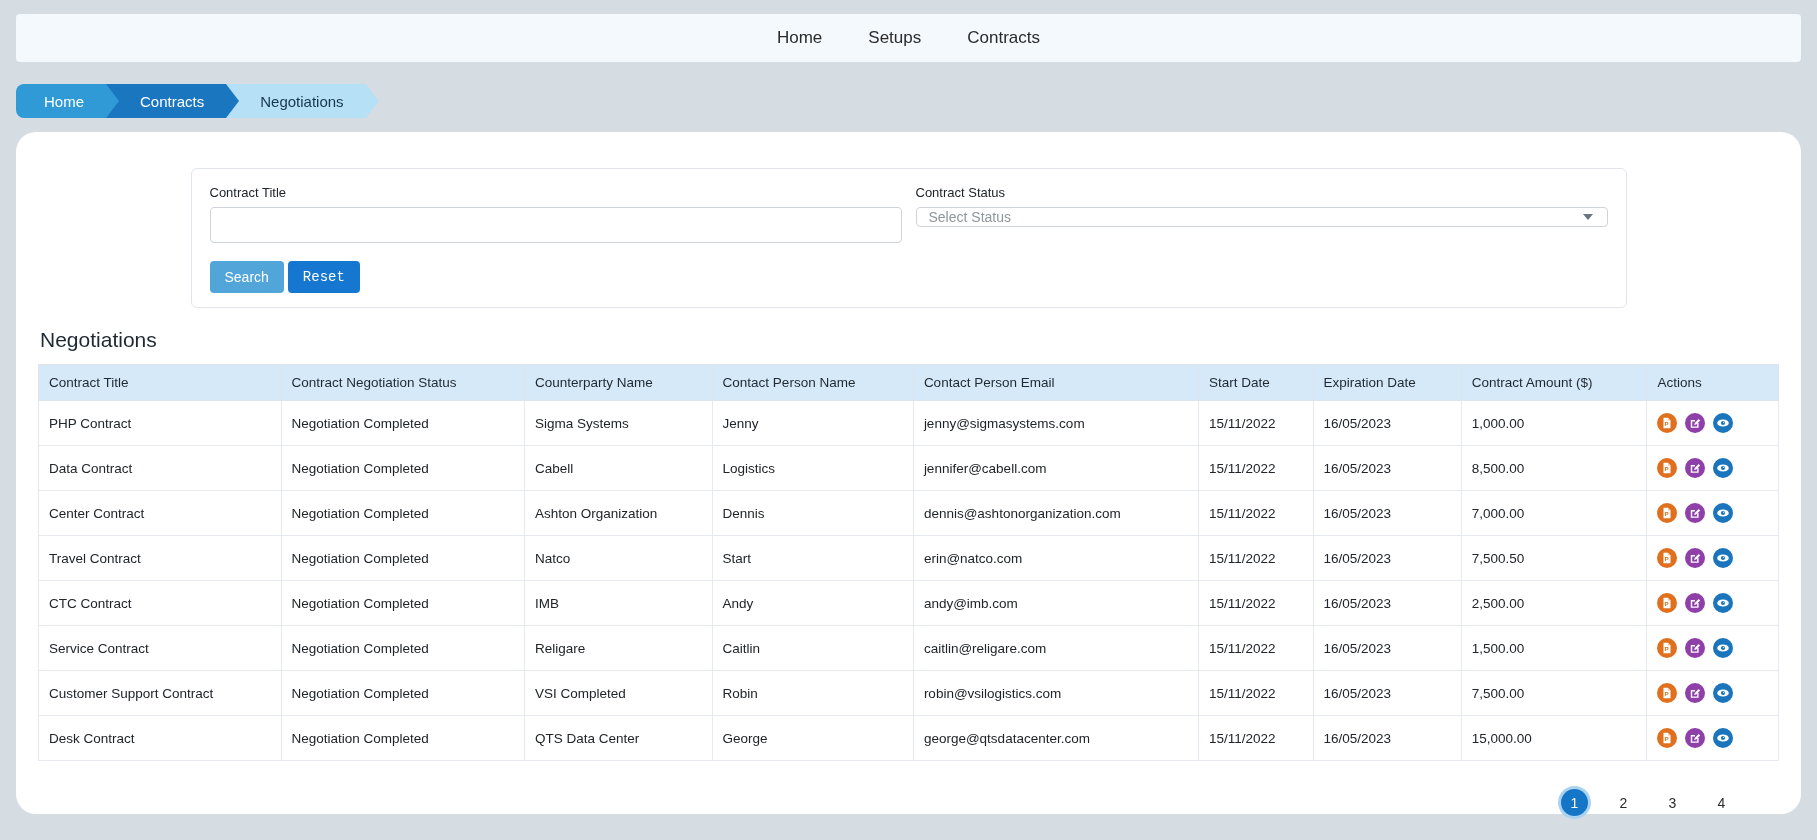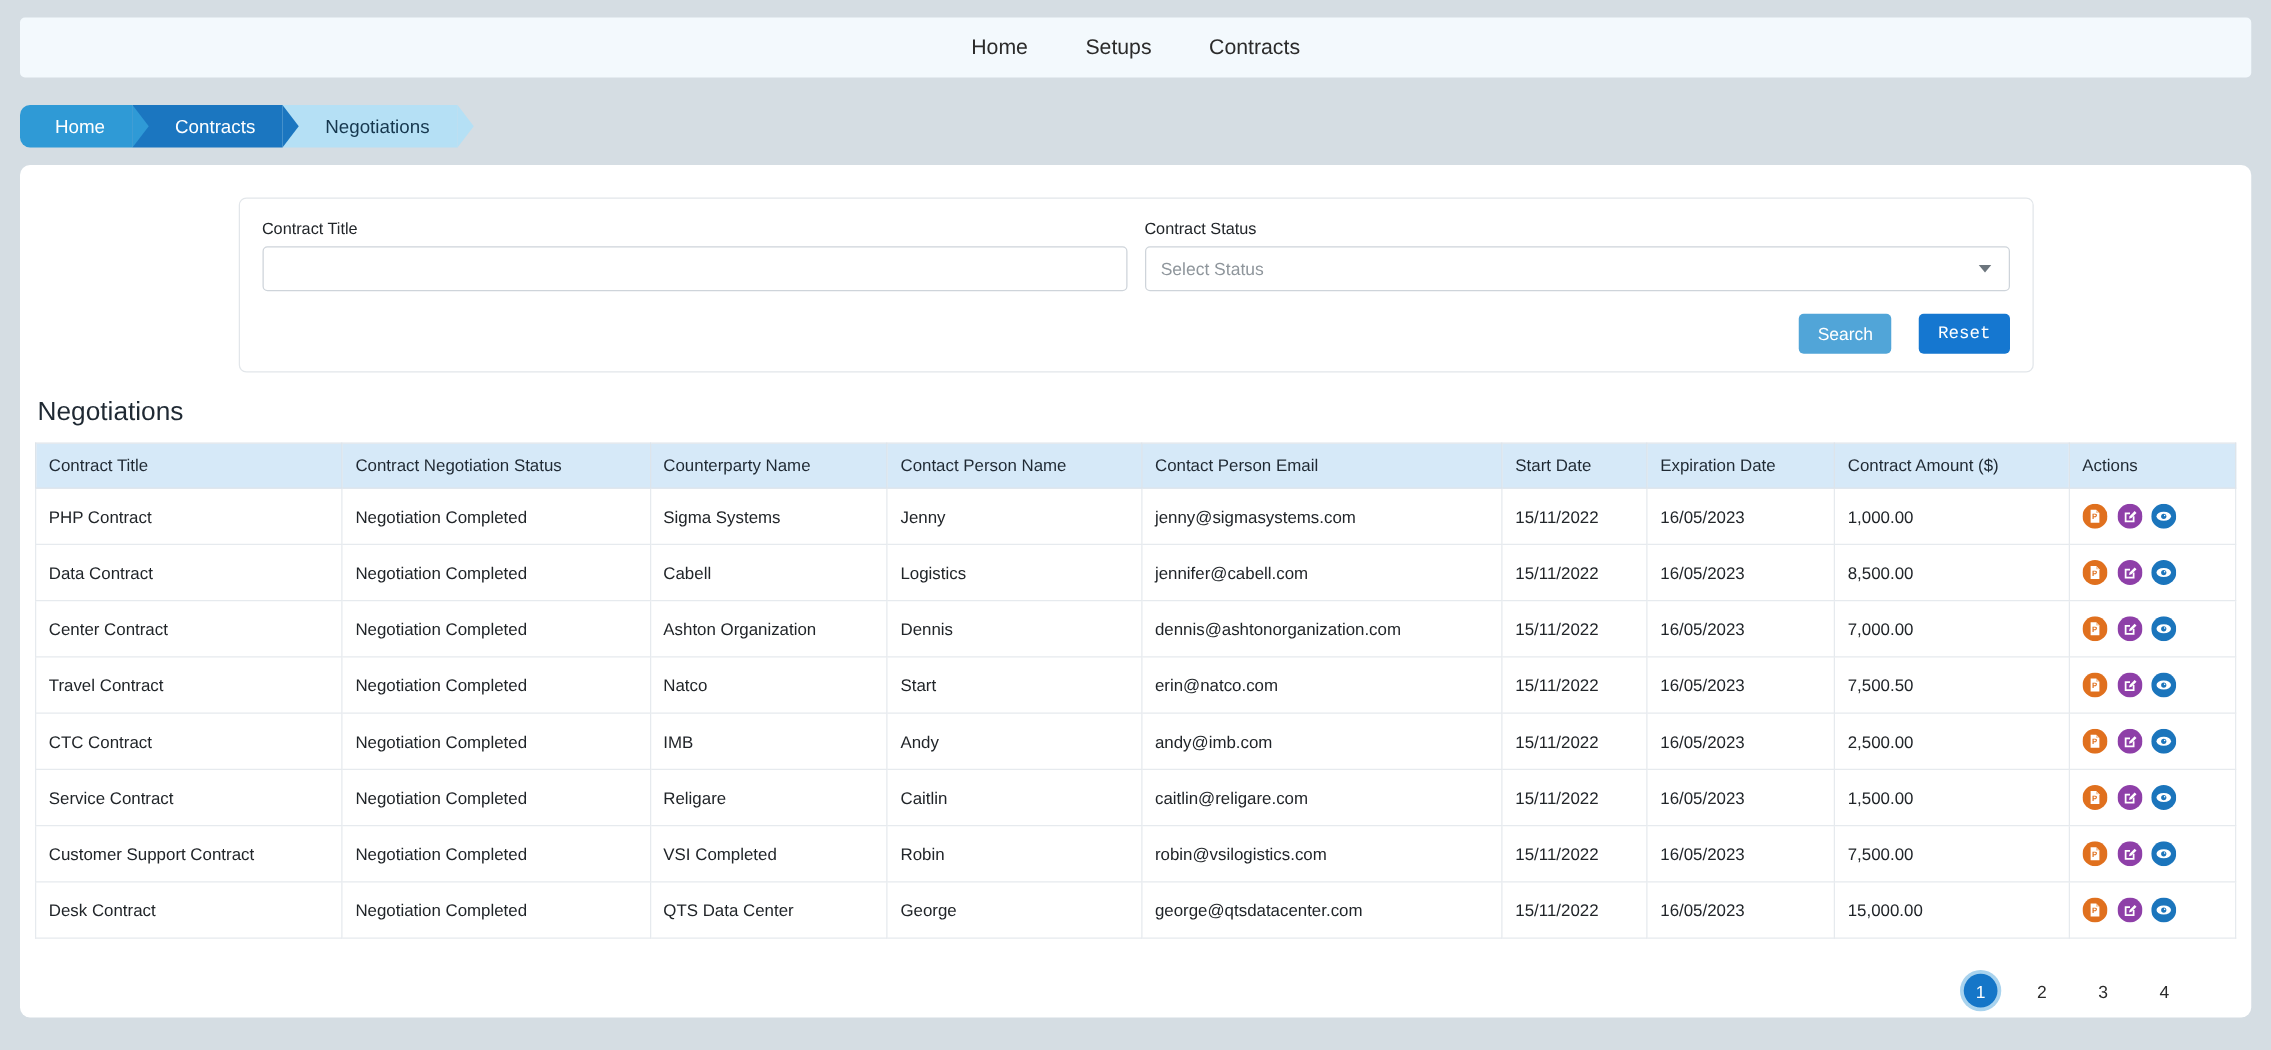--- a/index.html
+++ b/index.html
@@ -51,8 +51,8 @@
   .card {
     margin:14px 16px 0;
     background:#fff;
-    border-radius:8px;
-    padding:12px;
+    border-radius:20px;
+    padding:22px;
     height:682px;
     position:relative;
   }

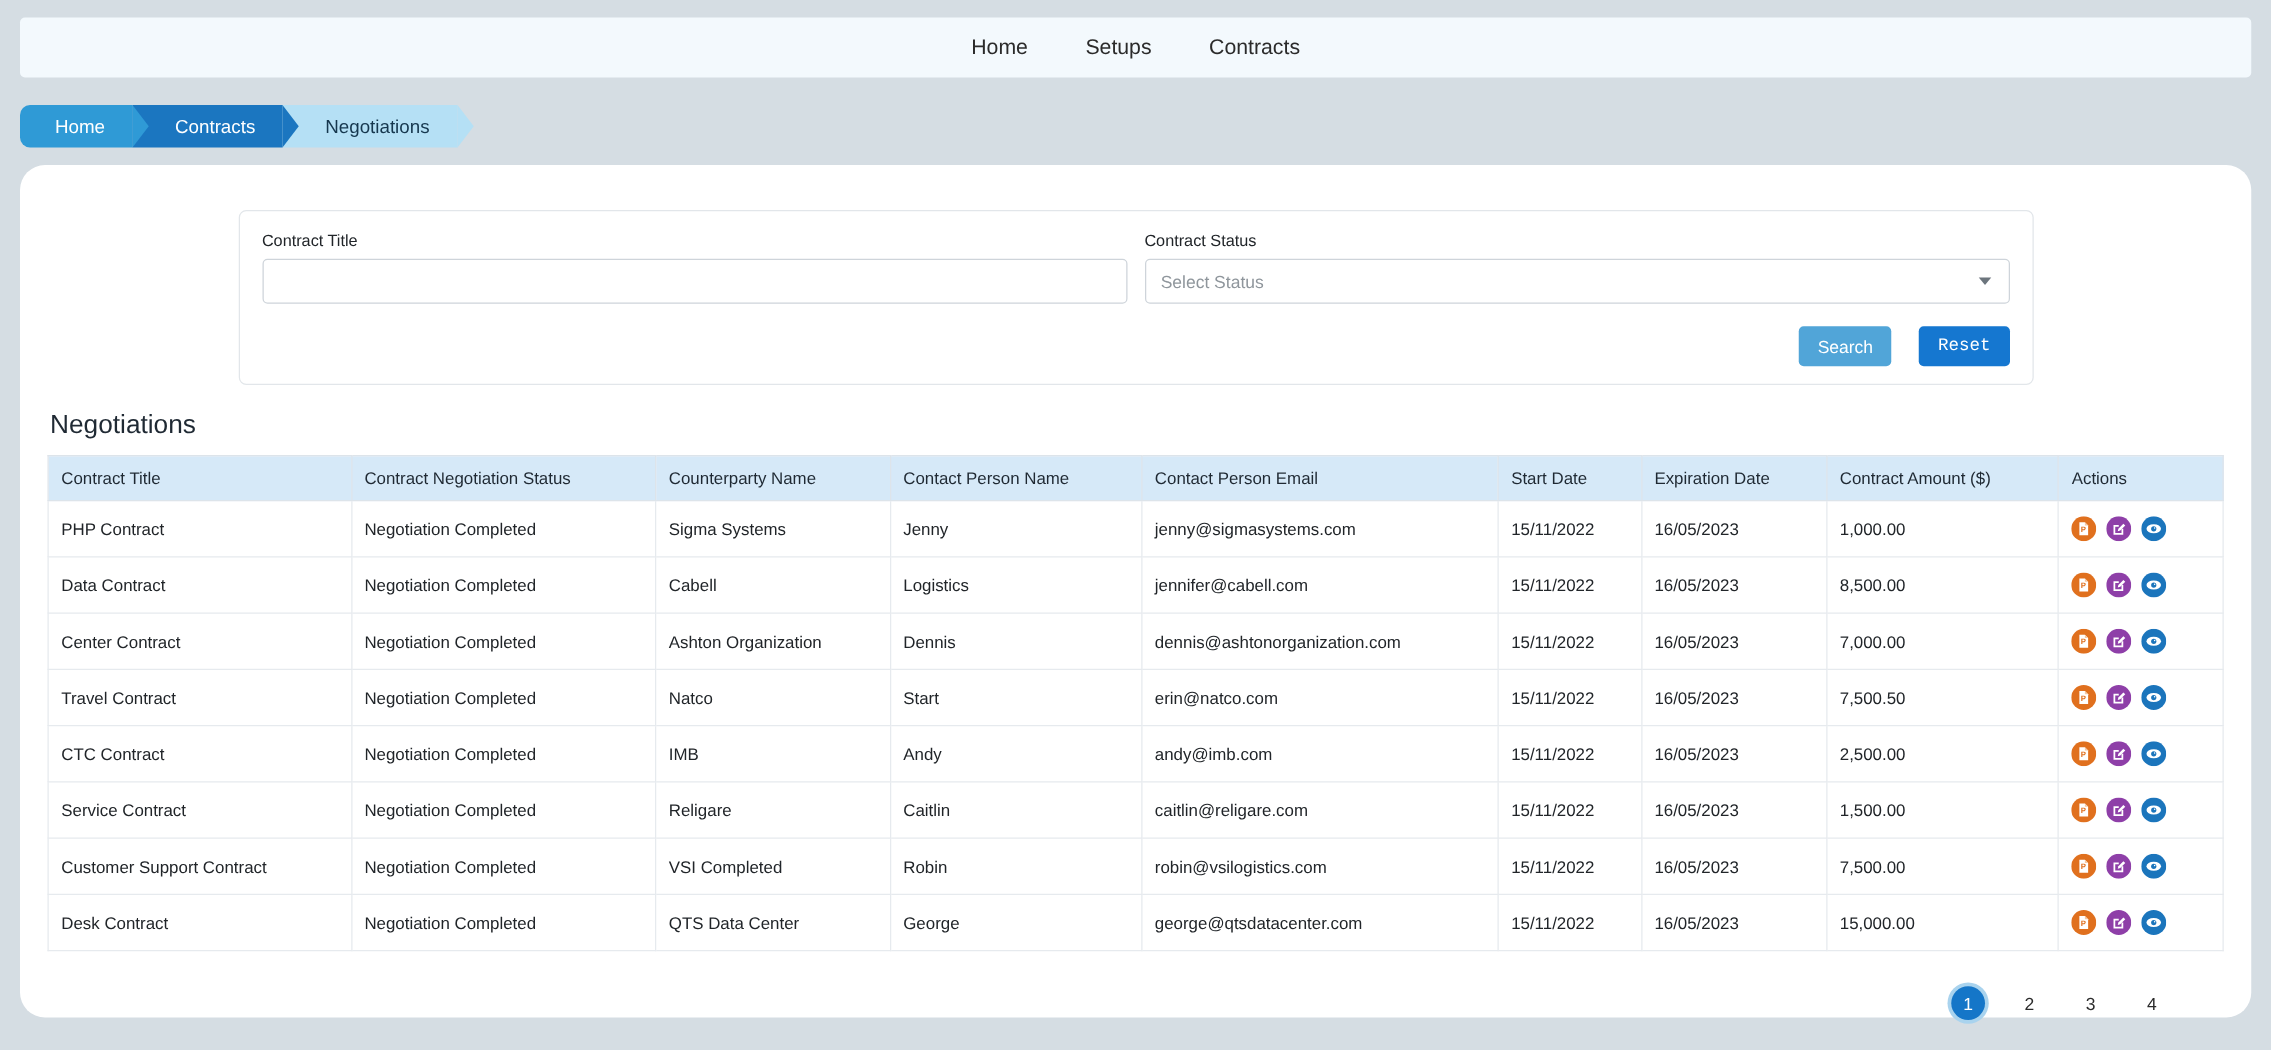--- a/index.html
+++ b/index.html
@@ -76,7 +76,7 @@
     outline:none;
   }
   .select-box {
-    width:100%; height:36px;
+    width:100%; height:20px;
     border:1px solid #ced4da; border-radius:4px;
     display:flex; align-items:center; justify-content:space-between;
     padding:0 14px 0 12px;

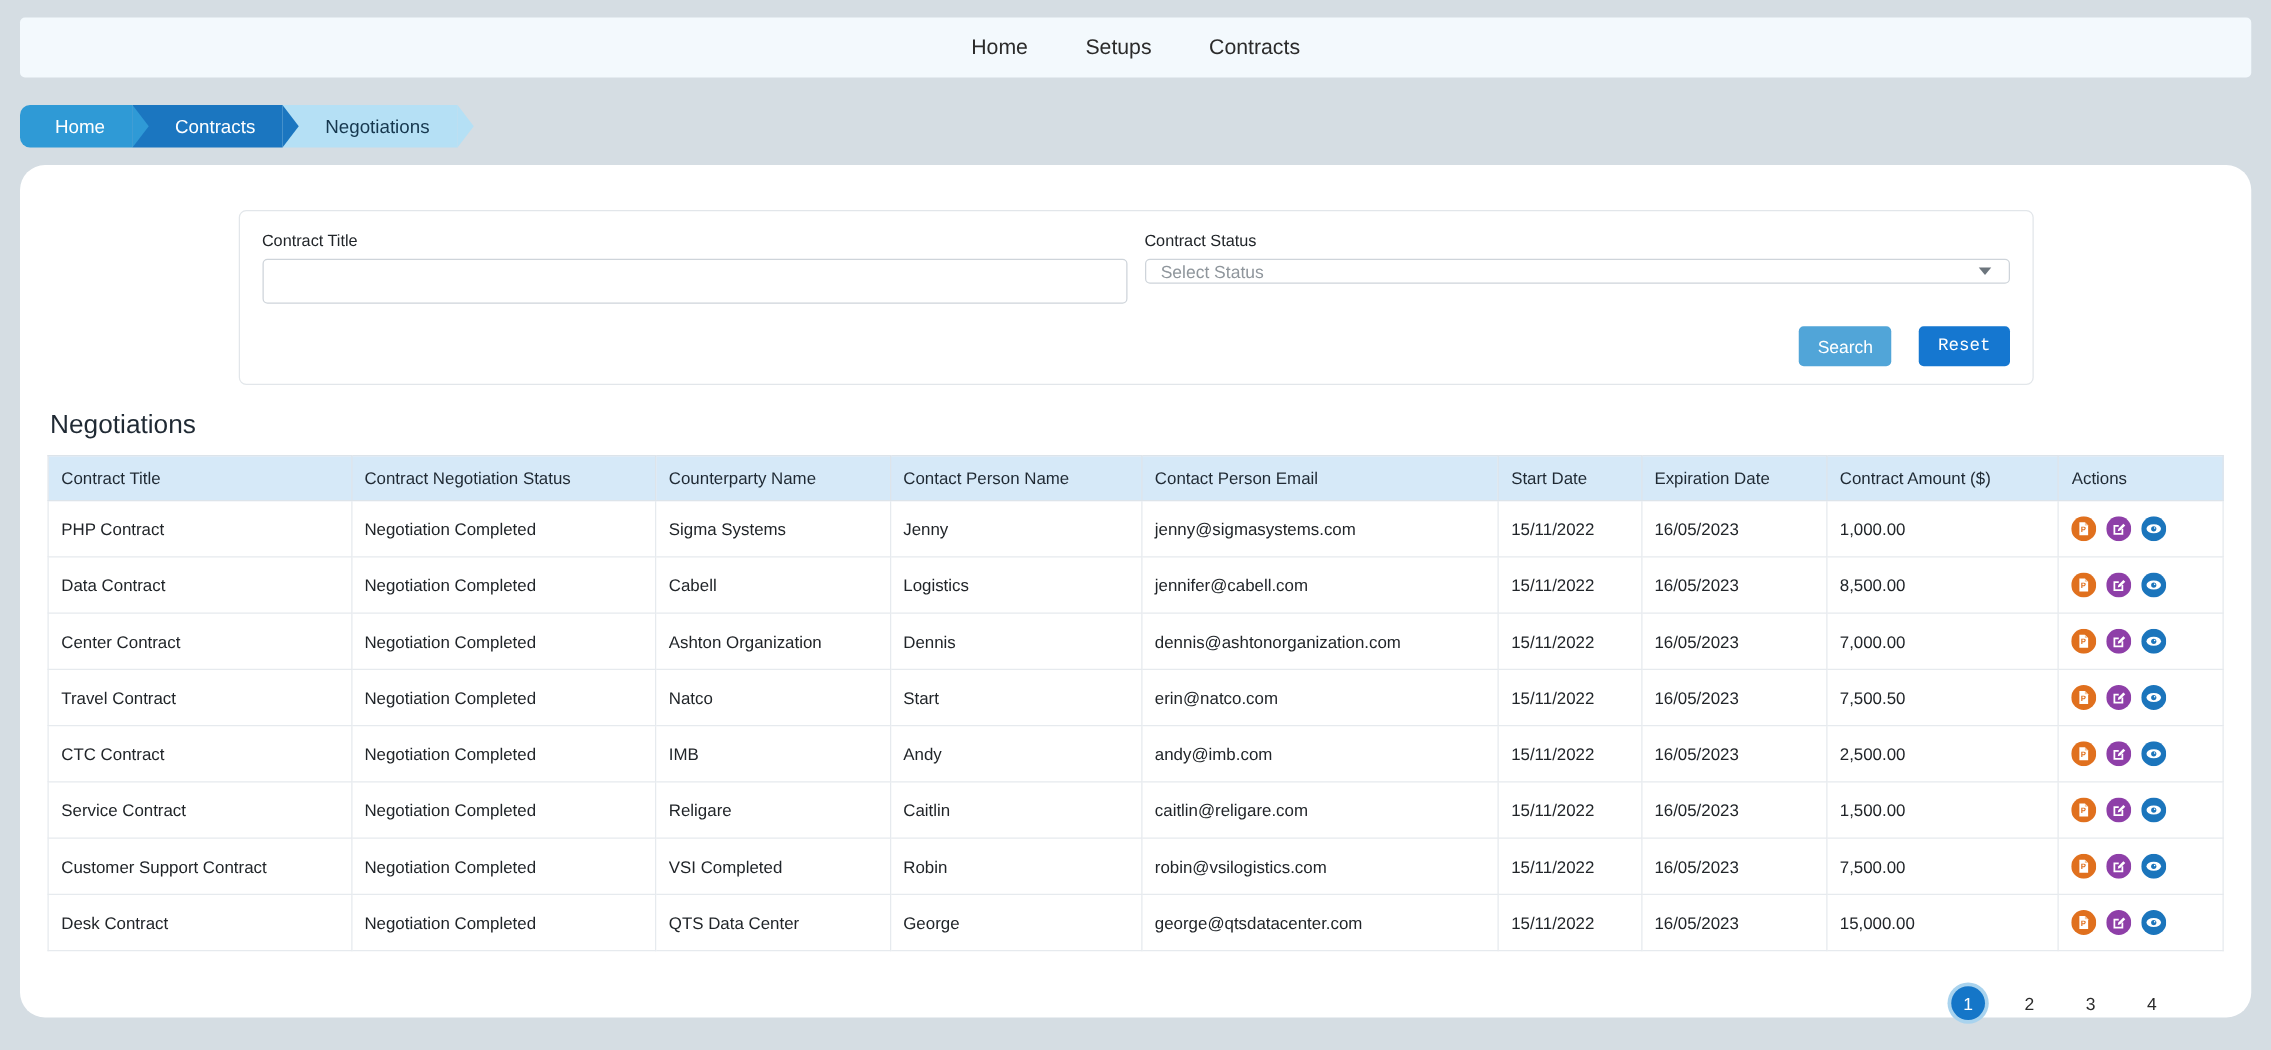--- a/index.html
+++ b/index.html
@@ -89,7 +89,7 @@
     border-right:5px solid transparent;
     border-top:6px solid #6c757d;
   }
-  .filter-buttons { display:flex; justify-content:flex-end; gap:22px; margin-top:18px; }
+  .filter-buttons { display:flex; gap:4px; margin-top:18px; }
   .btn {
     border:none; border-radius:4px;
     color:#fff; font-size:14px;

